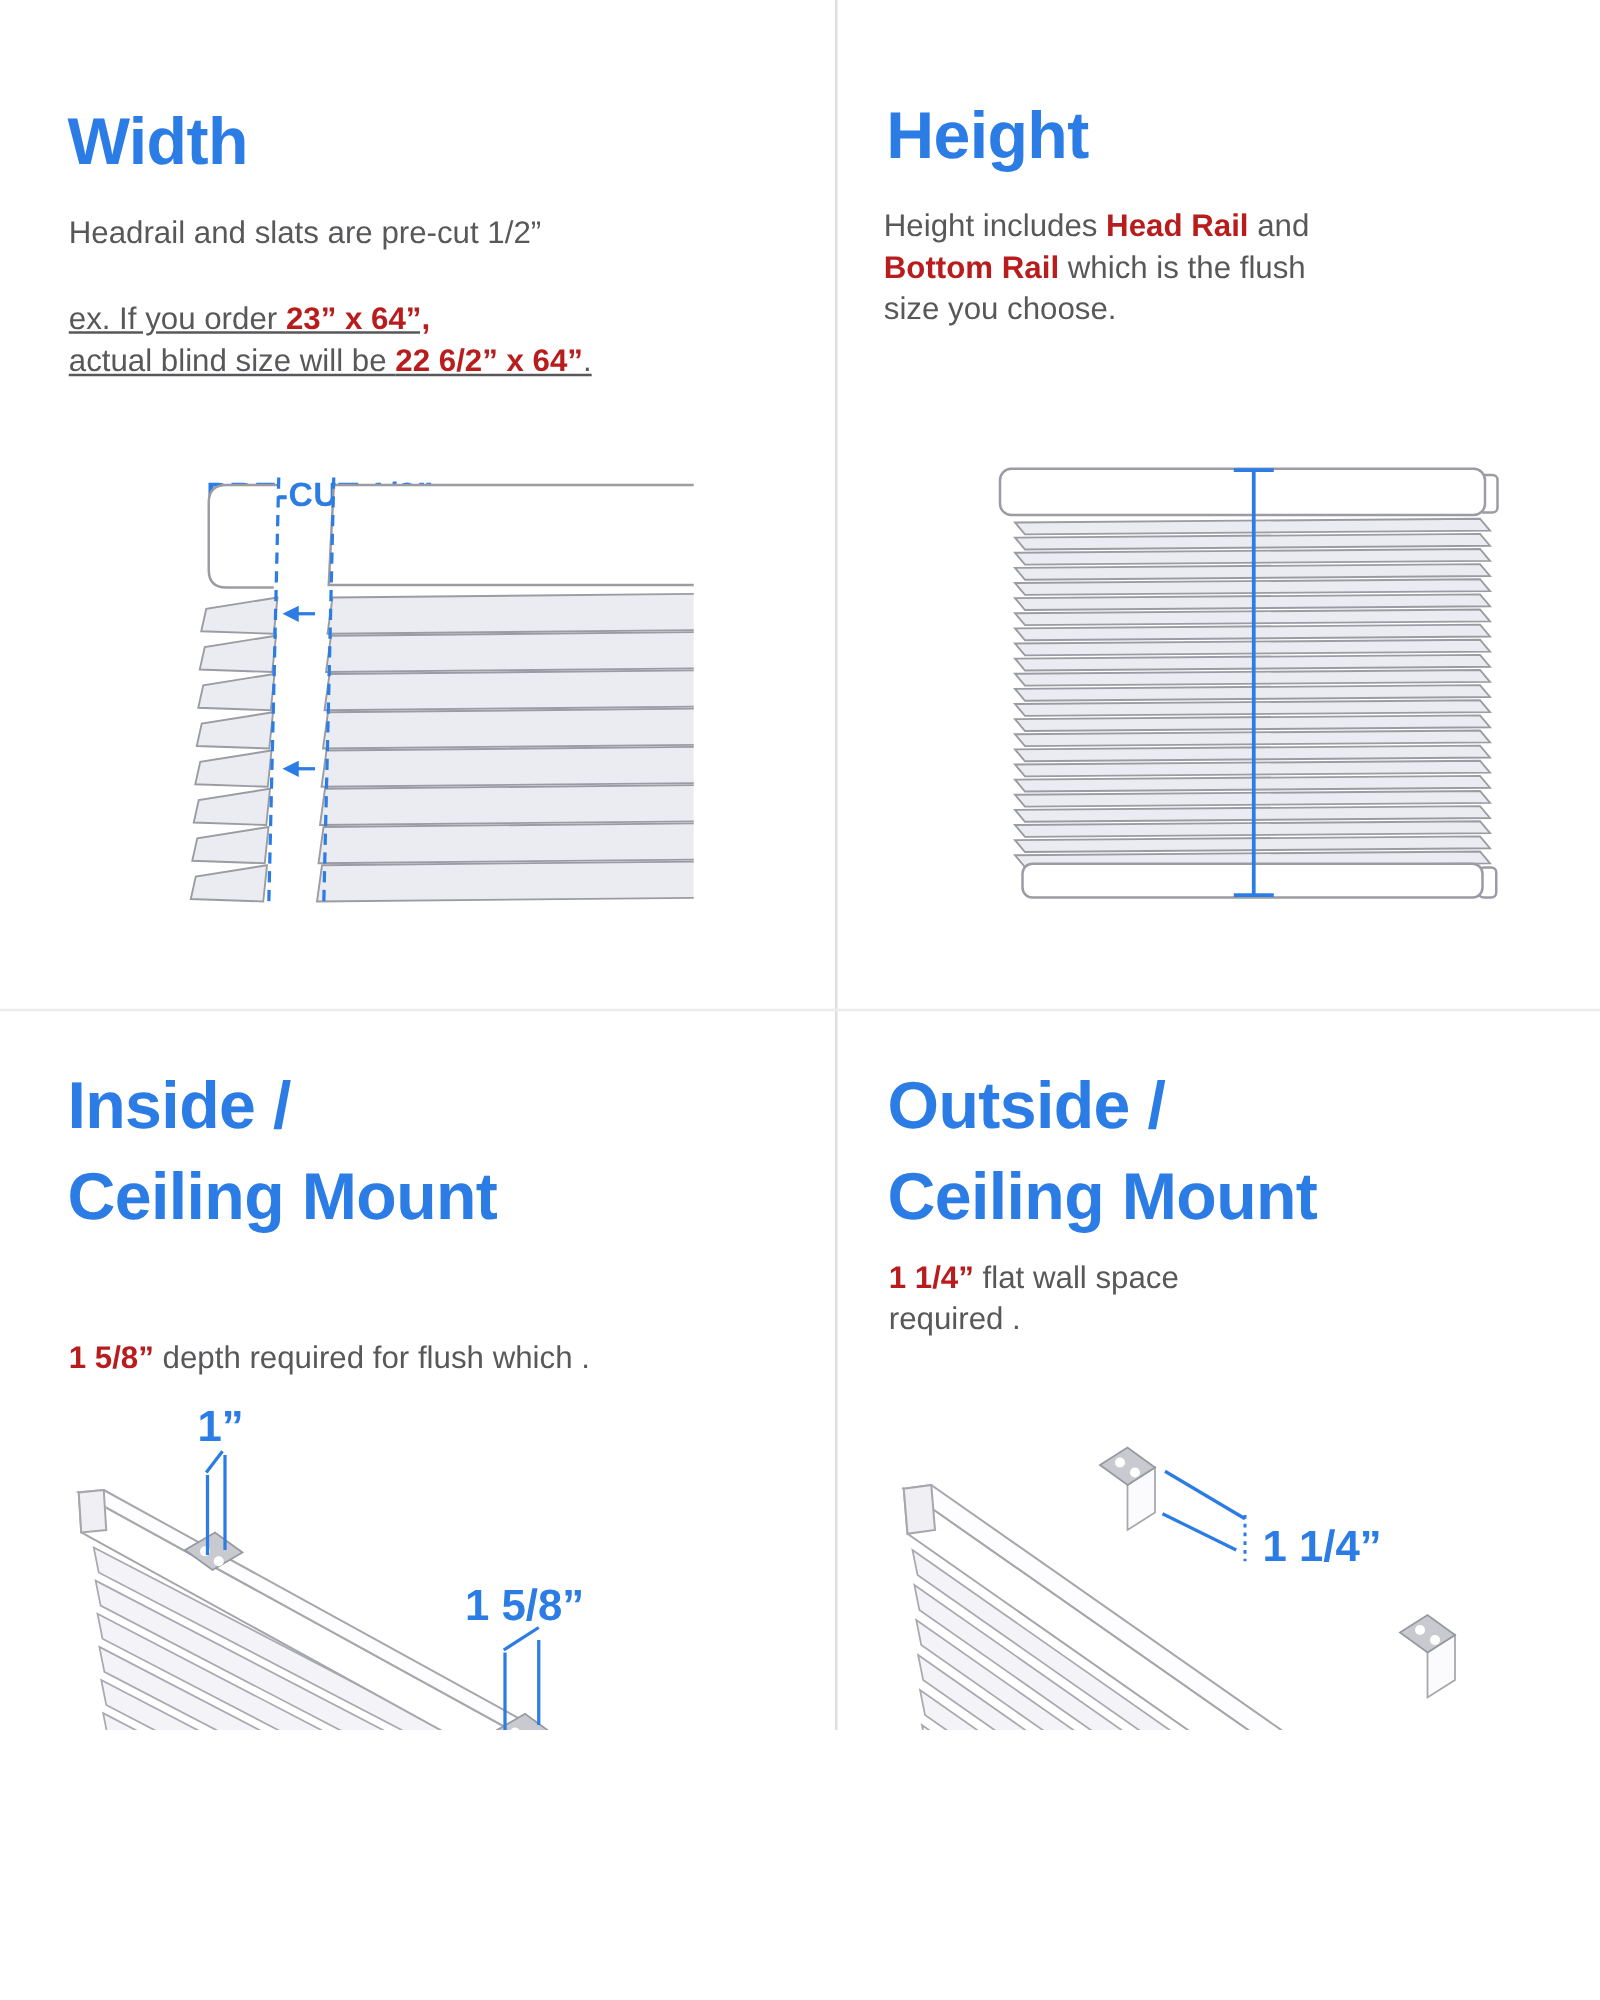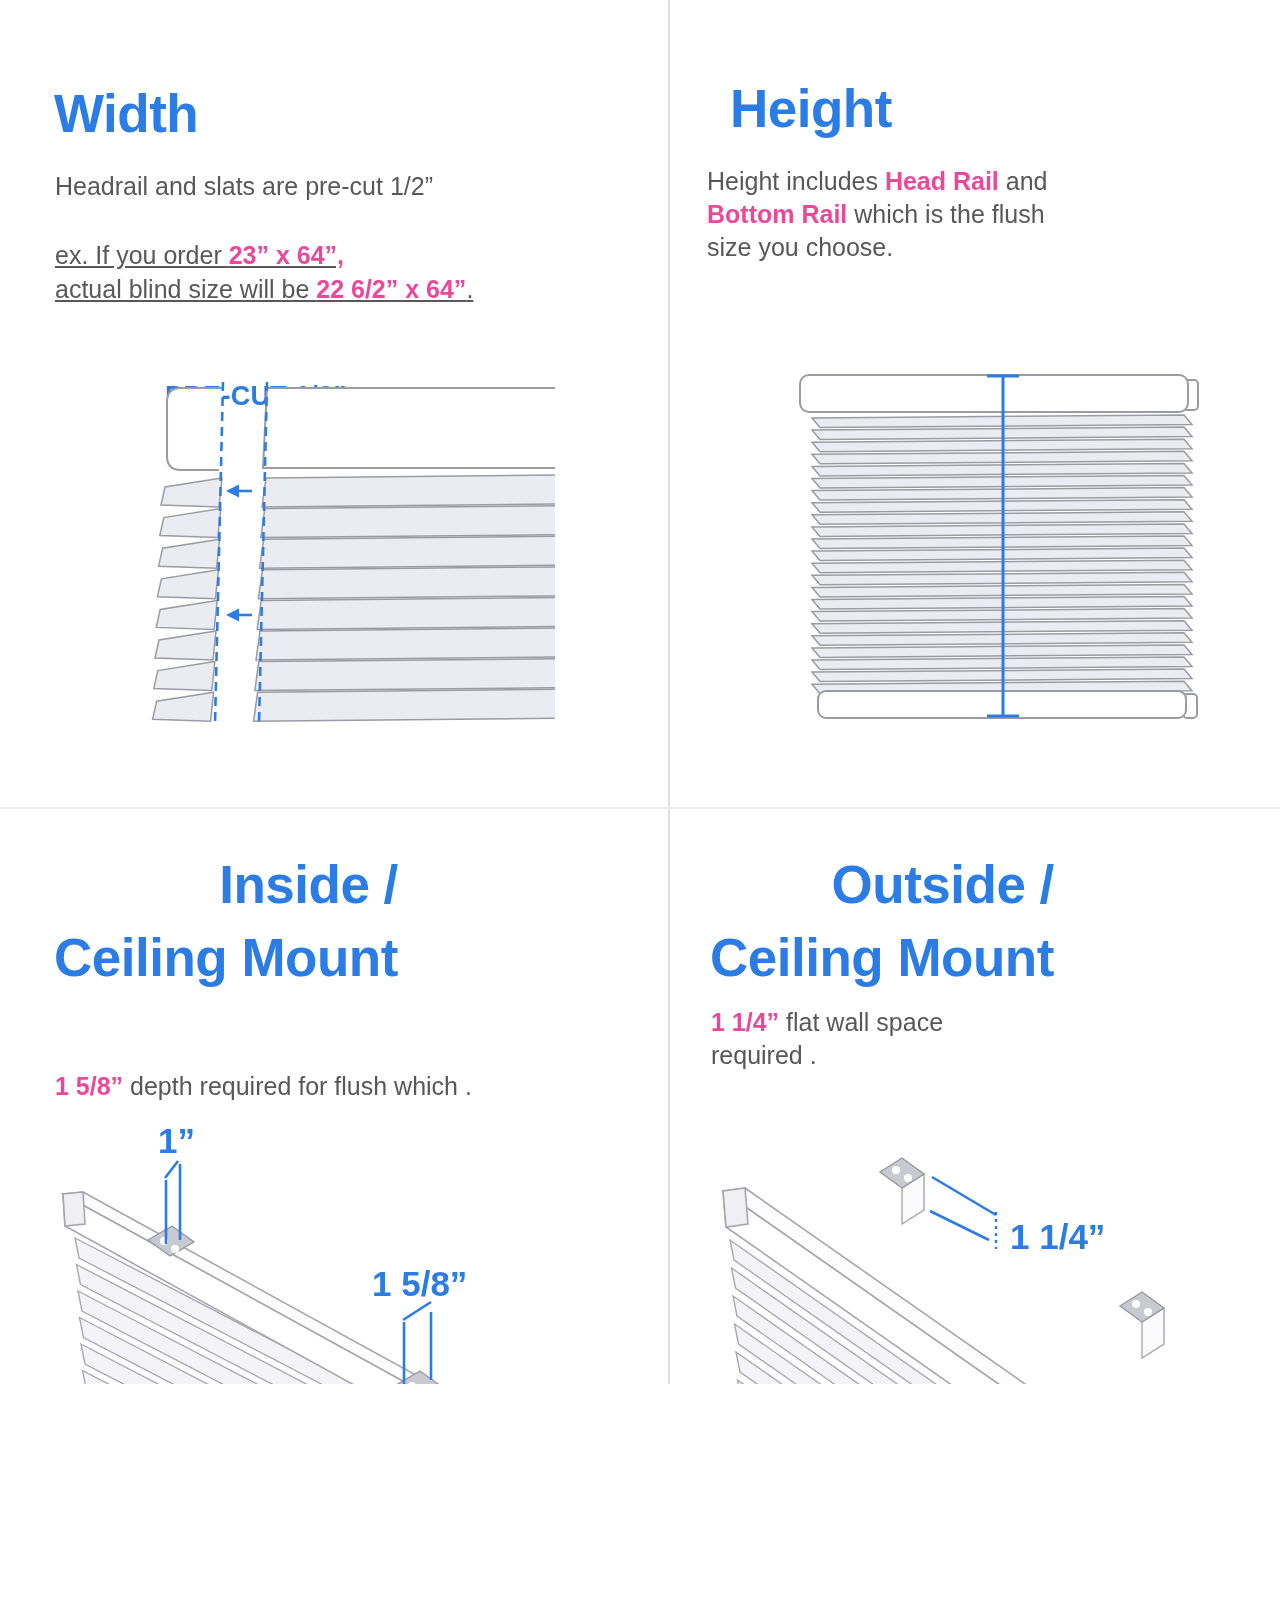--- a/index.html
+++ b/index.html
@@ -88,7 +88,7 @@
     </g>
   </svg>
 
-  <div class="abs" style="left:730px;top:79px;text-align:right;">
+  <div class="abs" style="left:709px;top:79px;text-align:right;">
     <h1>Height</h1>
   </div>
   <div class="body-text" style="left:707px;top:165px;line-height:33px;">

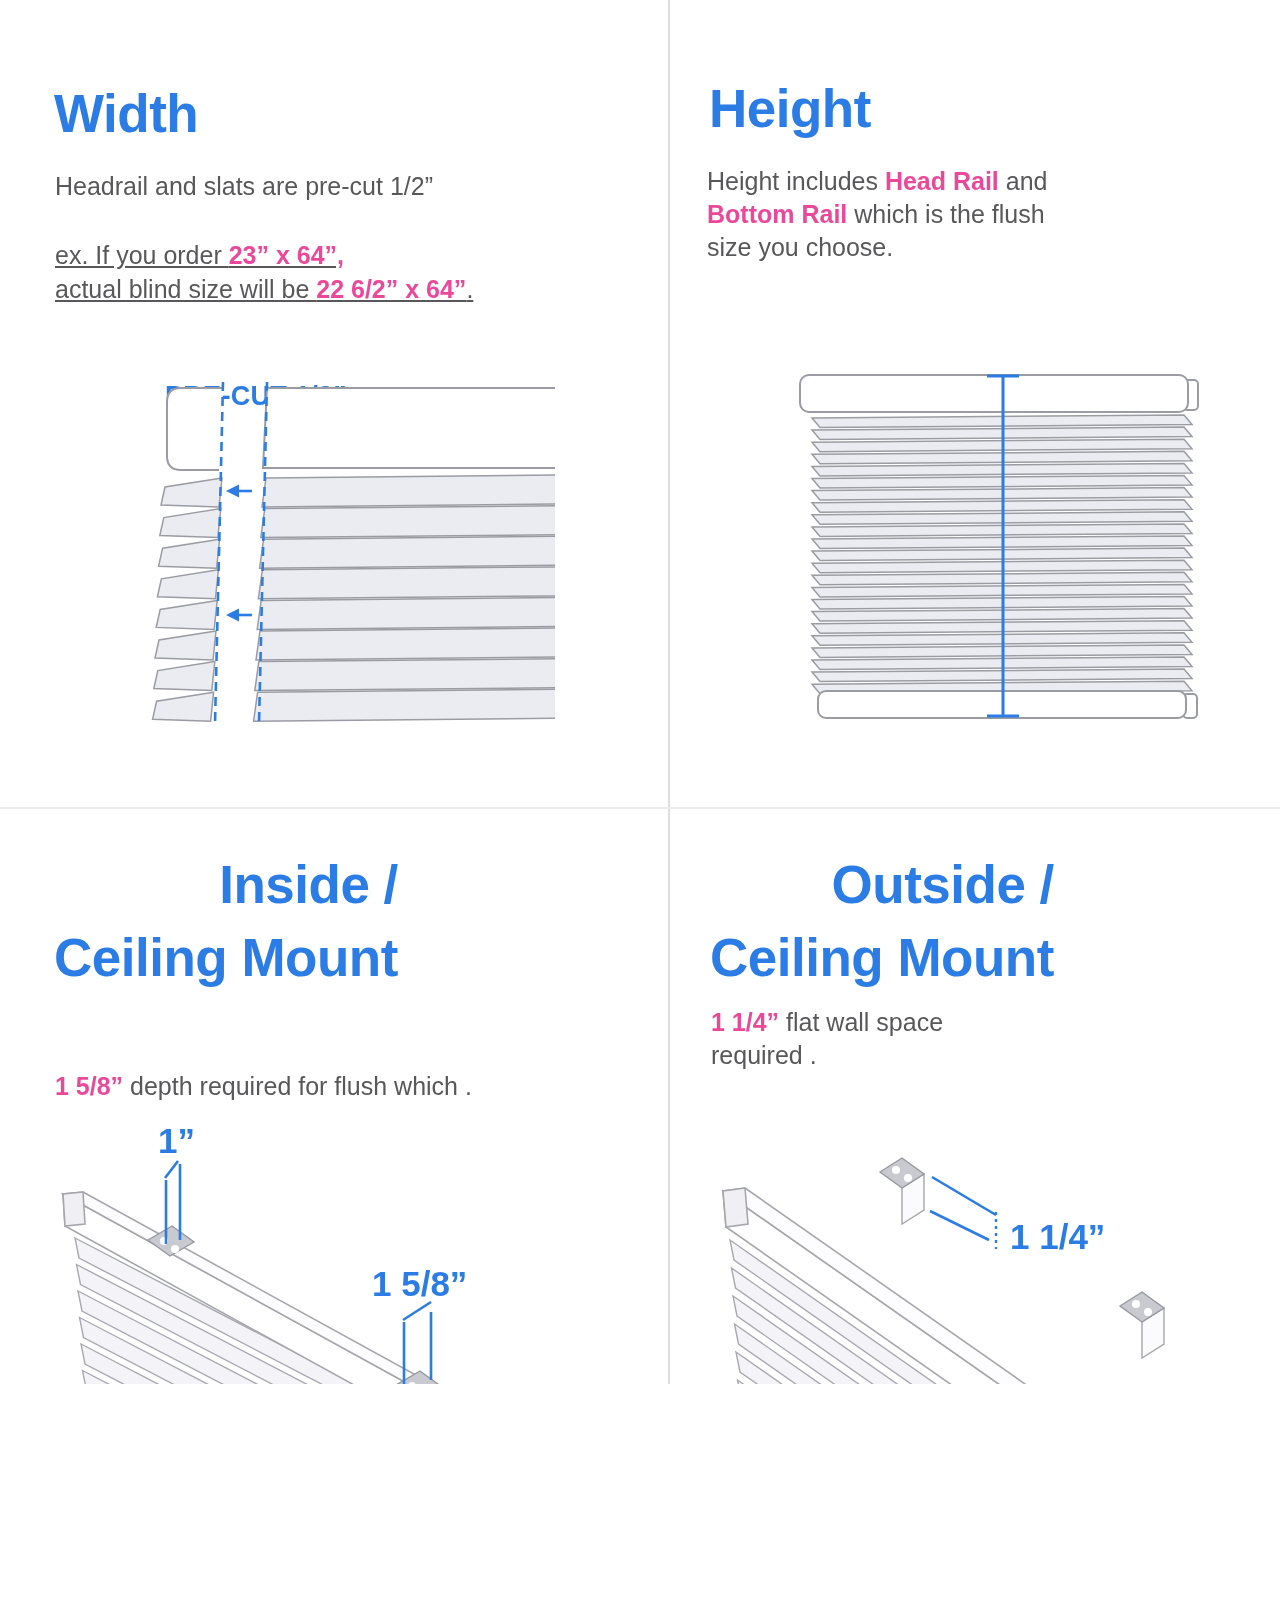--- a/index.html
+++ b/index.html
@@ -10,7 +10,7 @@
   h1{margin:0;font-size:53px;font-weight:bold;color:#2b7ce4;letter-spacing:-0.5px;line-height:60px;}
   h1.two-line{line-height:73px;text-align:right;}
   .body-text{position:absolute;font-size:25px;color:#58585a;line-height:34px;white-space:nowrap;}
-  .body-text strong{color:#ec4899;font-weight:bold;margin-top:28px;}
+  .body-text strong{color:#b91c1c;font-weight:bold;margin-top:28px;}
   .abs{position:absolute;}
   .precut-label{position:absolute;font-size:27px;font-weight:bold;color:#2b7ce4;letter-spacing:0.3px;}
   svg{position:absolute;overflow:hidden;}

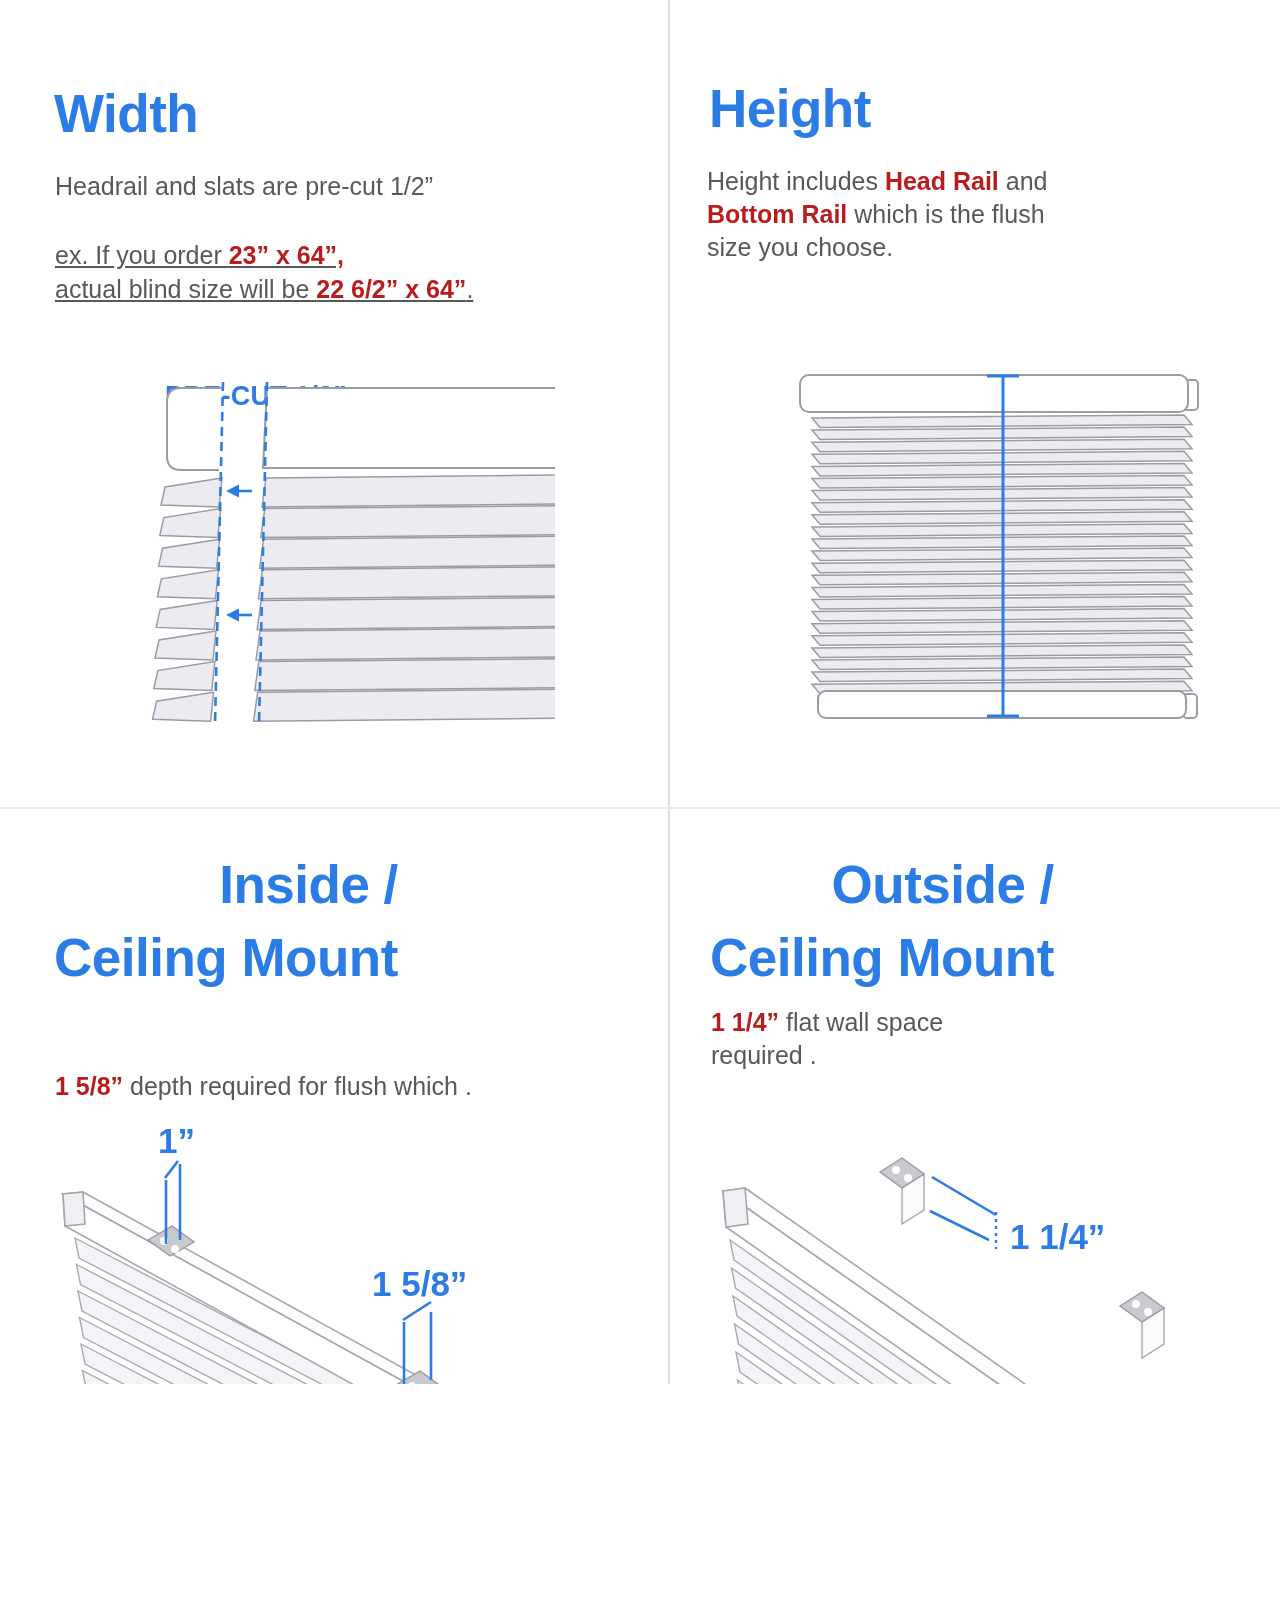--- a/index.html
+++ b/index.html
@@ -8,7 +8,7 @@
   .divider-v{position:absolute;left:668px;top:0;width:2px;height:1600px;background:#dedede;}
   .divider-h{position:absolute;left:0;top:807px;width:1280px;height:2px;background:#ececec;}
   h1{margin:0;font-size:53px;font-weight:bold;color:#2b7ce4;letter-spacing:-0.5px;line-height:60px;}
-  h1.two-line{line-height:73px;text-align:right;}
+  h1.two-line{line-height:73px;}
   .body-text{position:absolute;font-size:25px;color:#58585a;line-height:34px;white-space:nowrap;}
   .body-text strong{color:#b91c1c;font-weight:bold;margin-top:28px;}
   .abs{position:absolute;}

